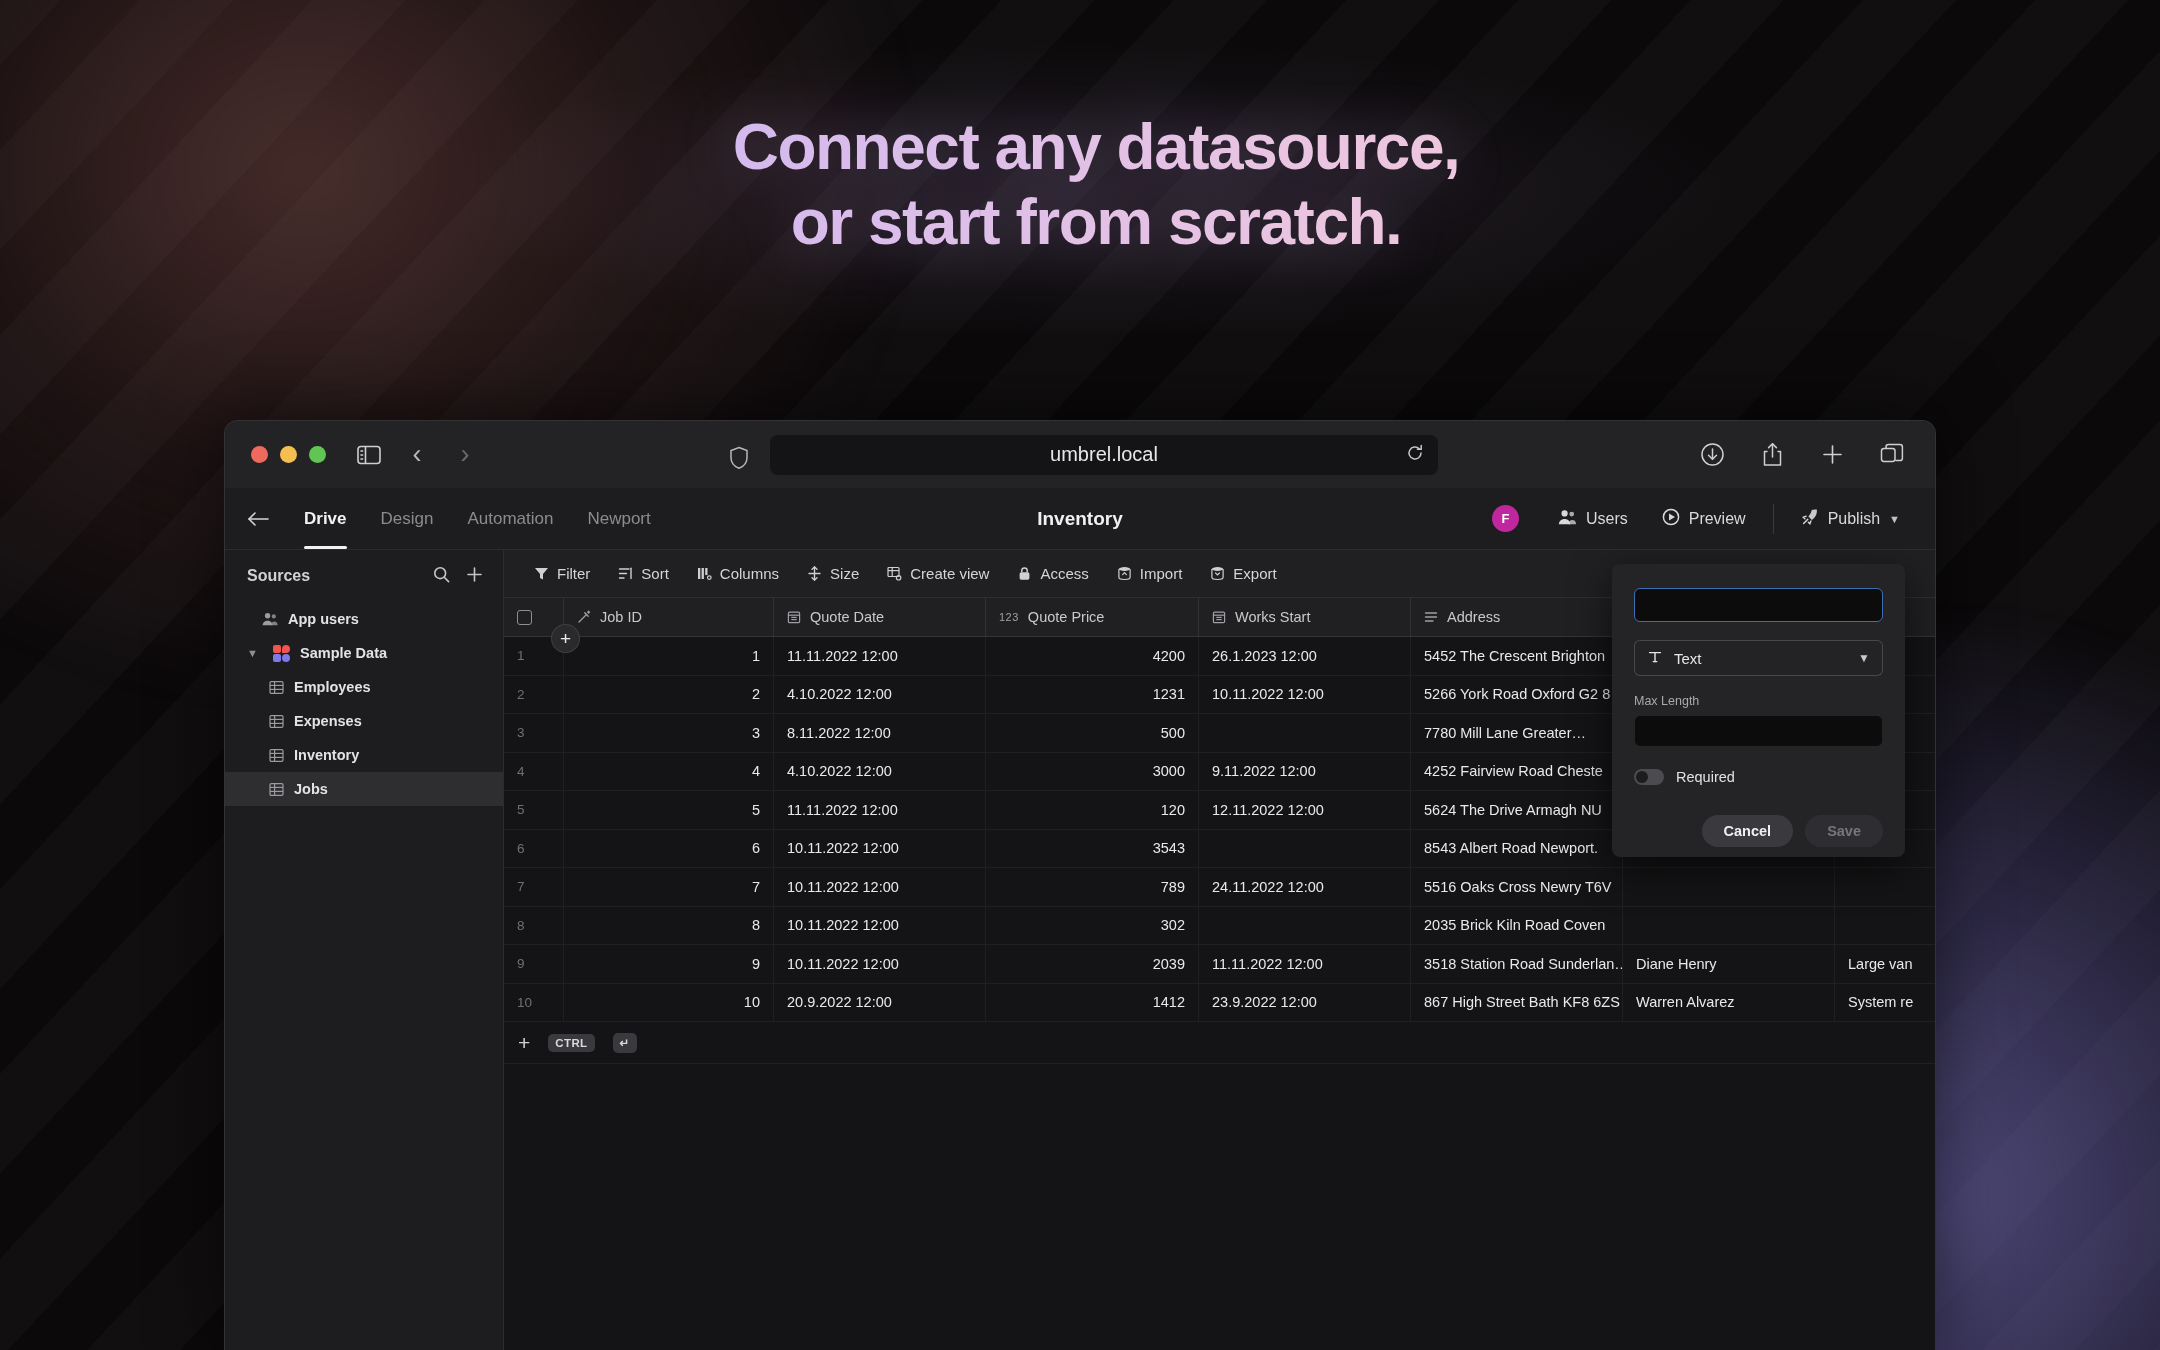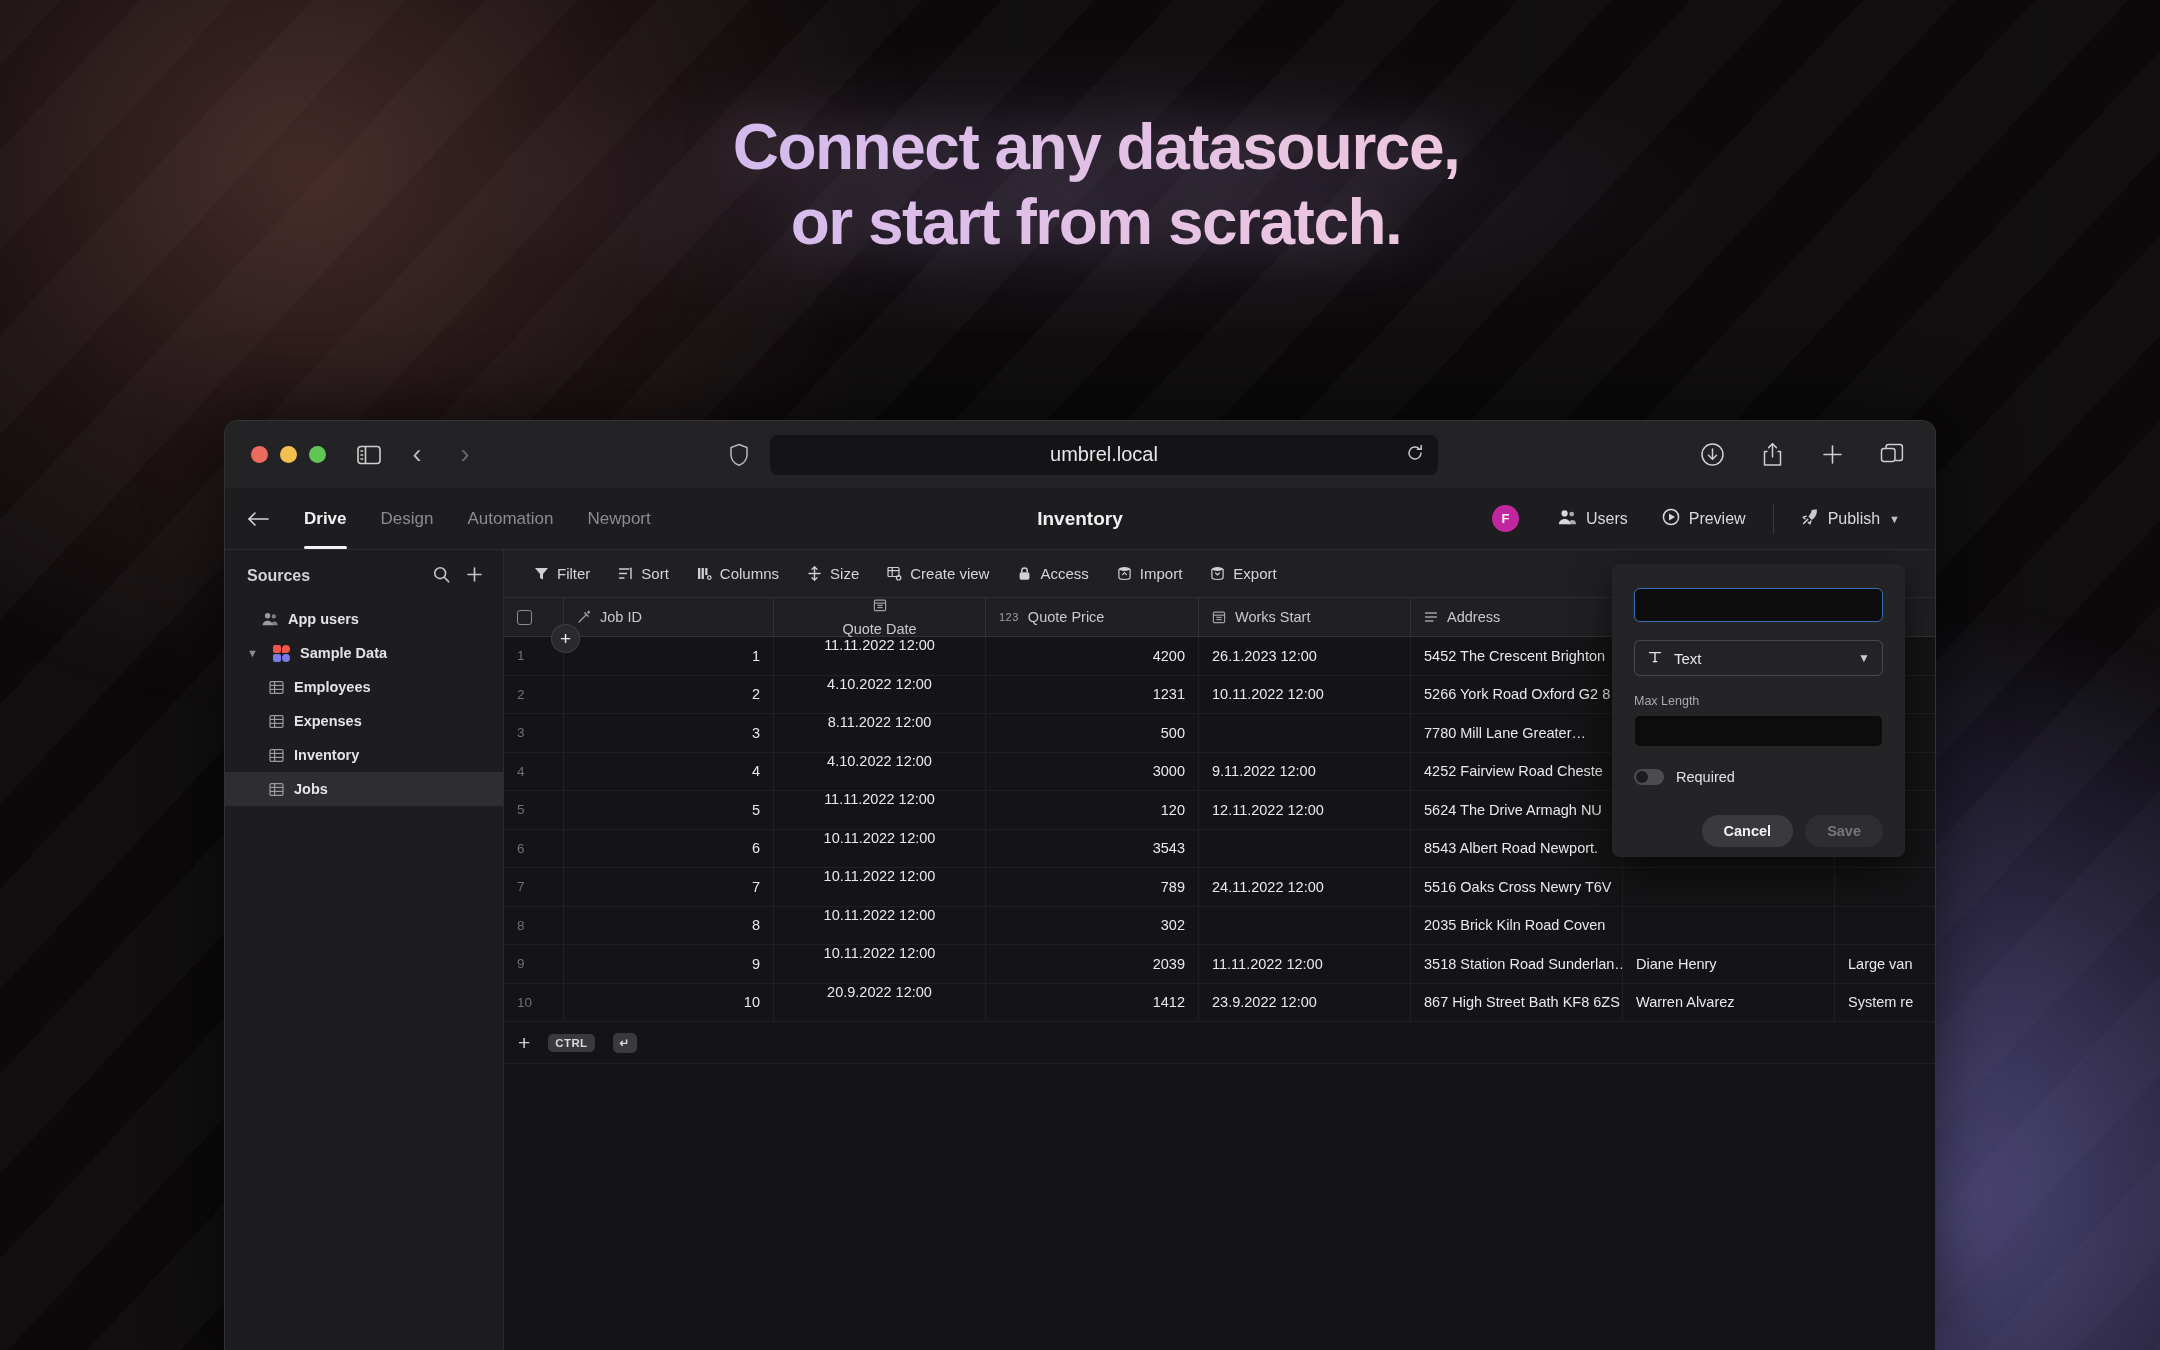--- a/index.html
+++ b/index.html
@@ -100,7 +100,7 @@
 
   .url-wrap {
     position: absolute; left: 50%; transform: translateX(-50%);
-    display: flex; align-items: center; gap: 14px;
+    display: flex; align-items: flex-end; gap: 14px;
   }
   .shield { color: #b8b8bc; }
   .urlbar {

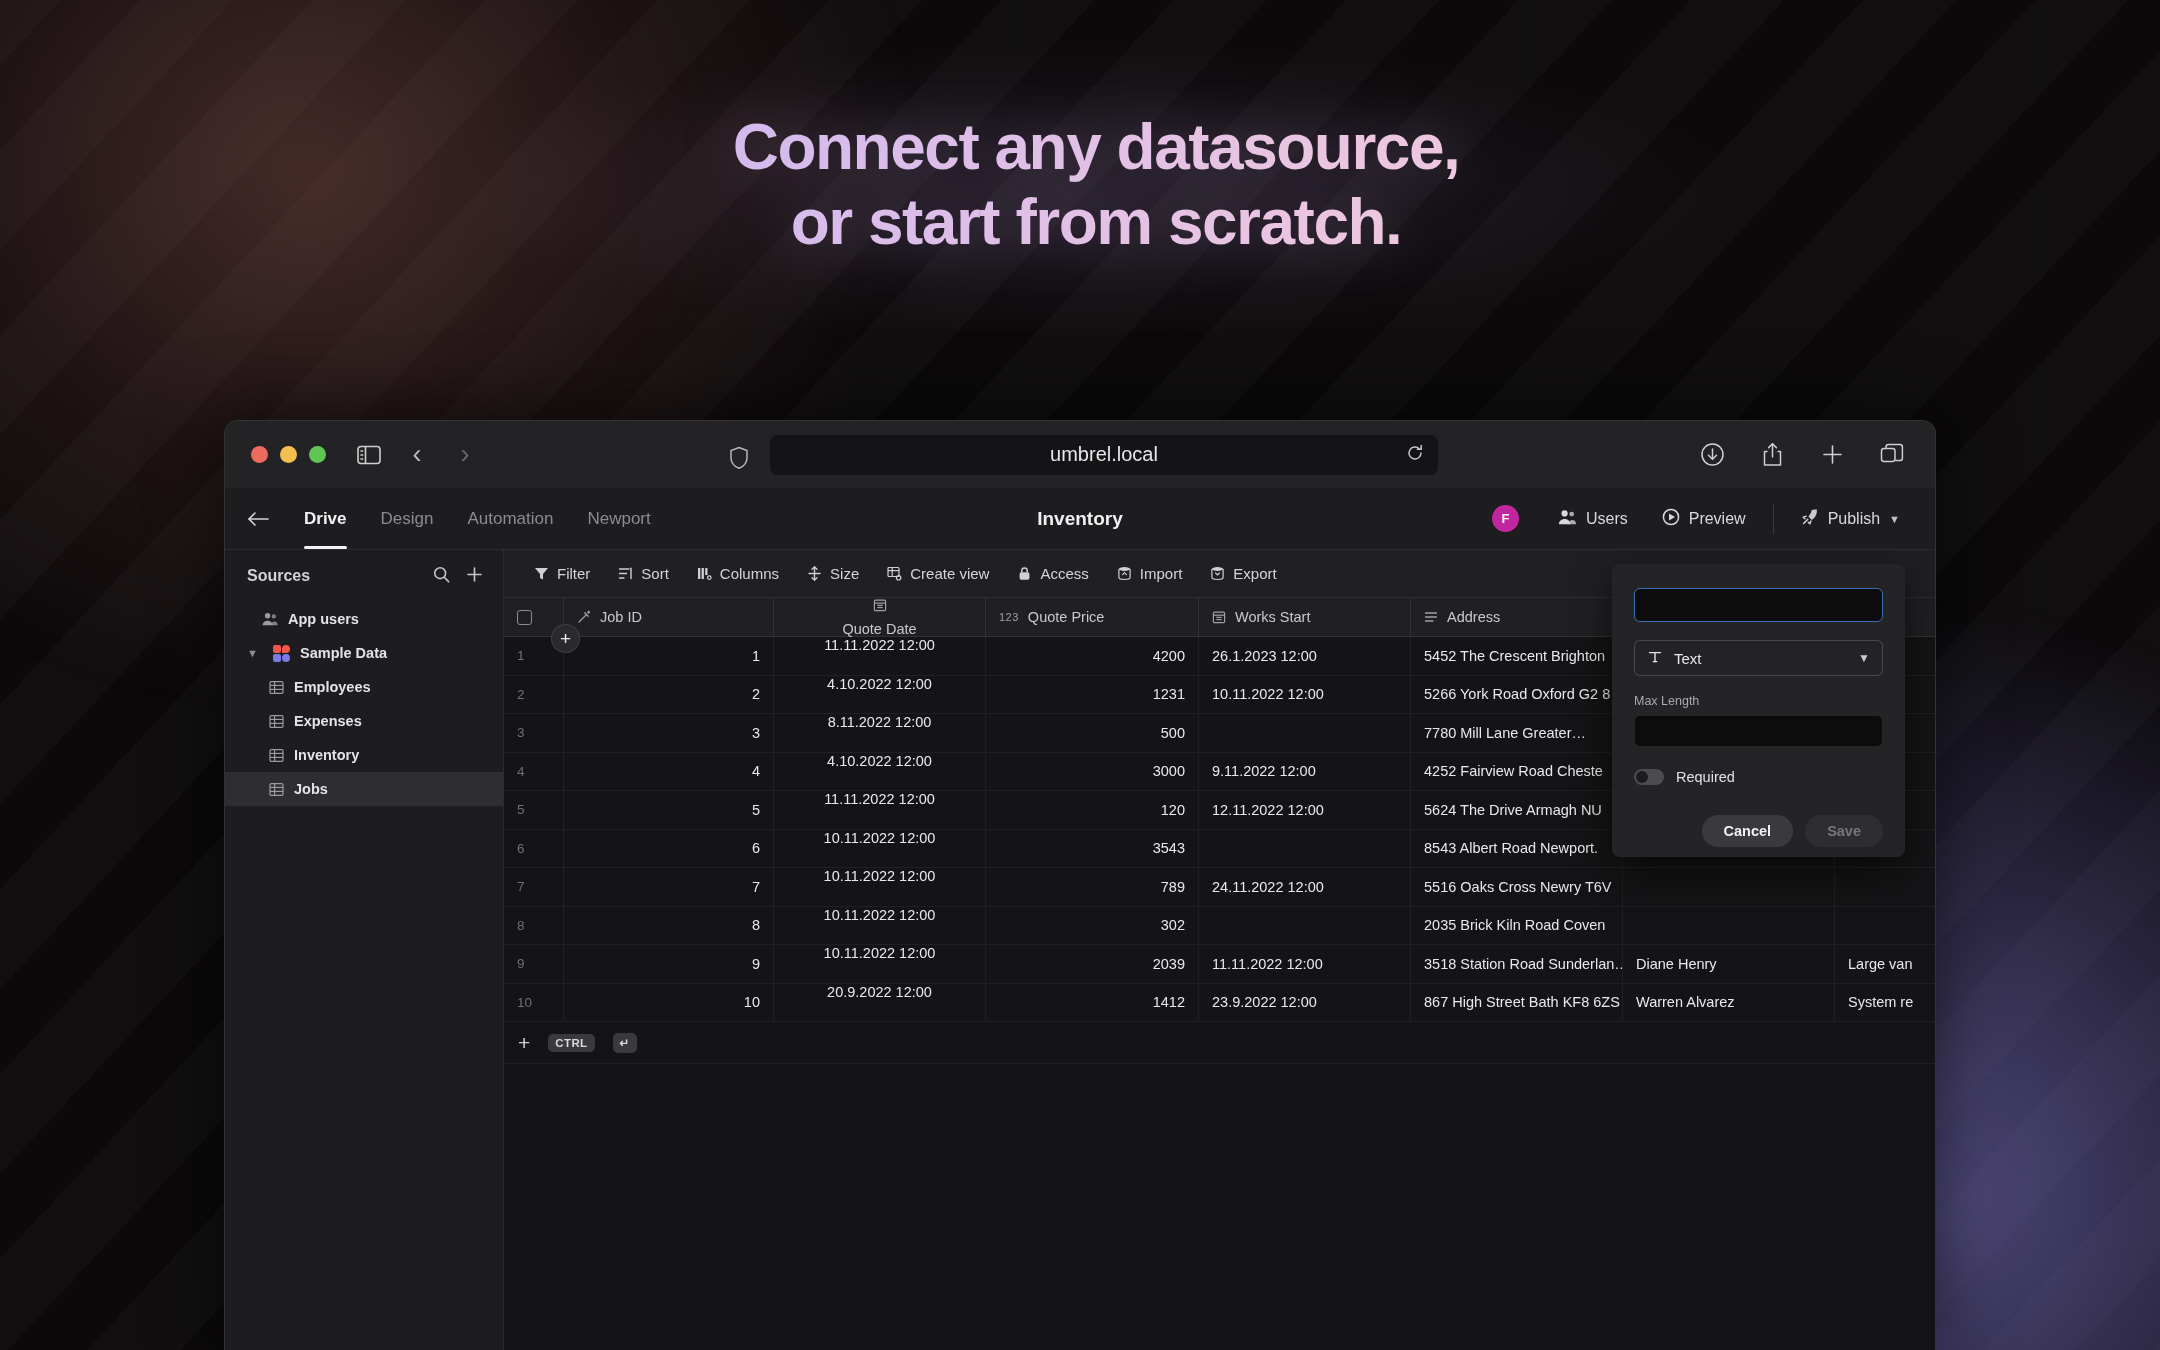--- a/index.html
+++ b/index.html
@@ -246,7 +246,7 @@
   .th .ico { color: #9fa0a5; display: flex; align-items: center; font-size: 12px; }
   .c-sel  { width: 60px; justify-content: flex-start; }
   .c-jobid{ width: 210px; }
-  .c-qdate{ width: 212px; flex-direction: column; }
+  .c-qdate{ width: 212px; }
   .c-qprice{ width: 213px; }
   .c-wstart{ width: 212px; }
   .c-addr { width: 212px; }

